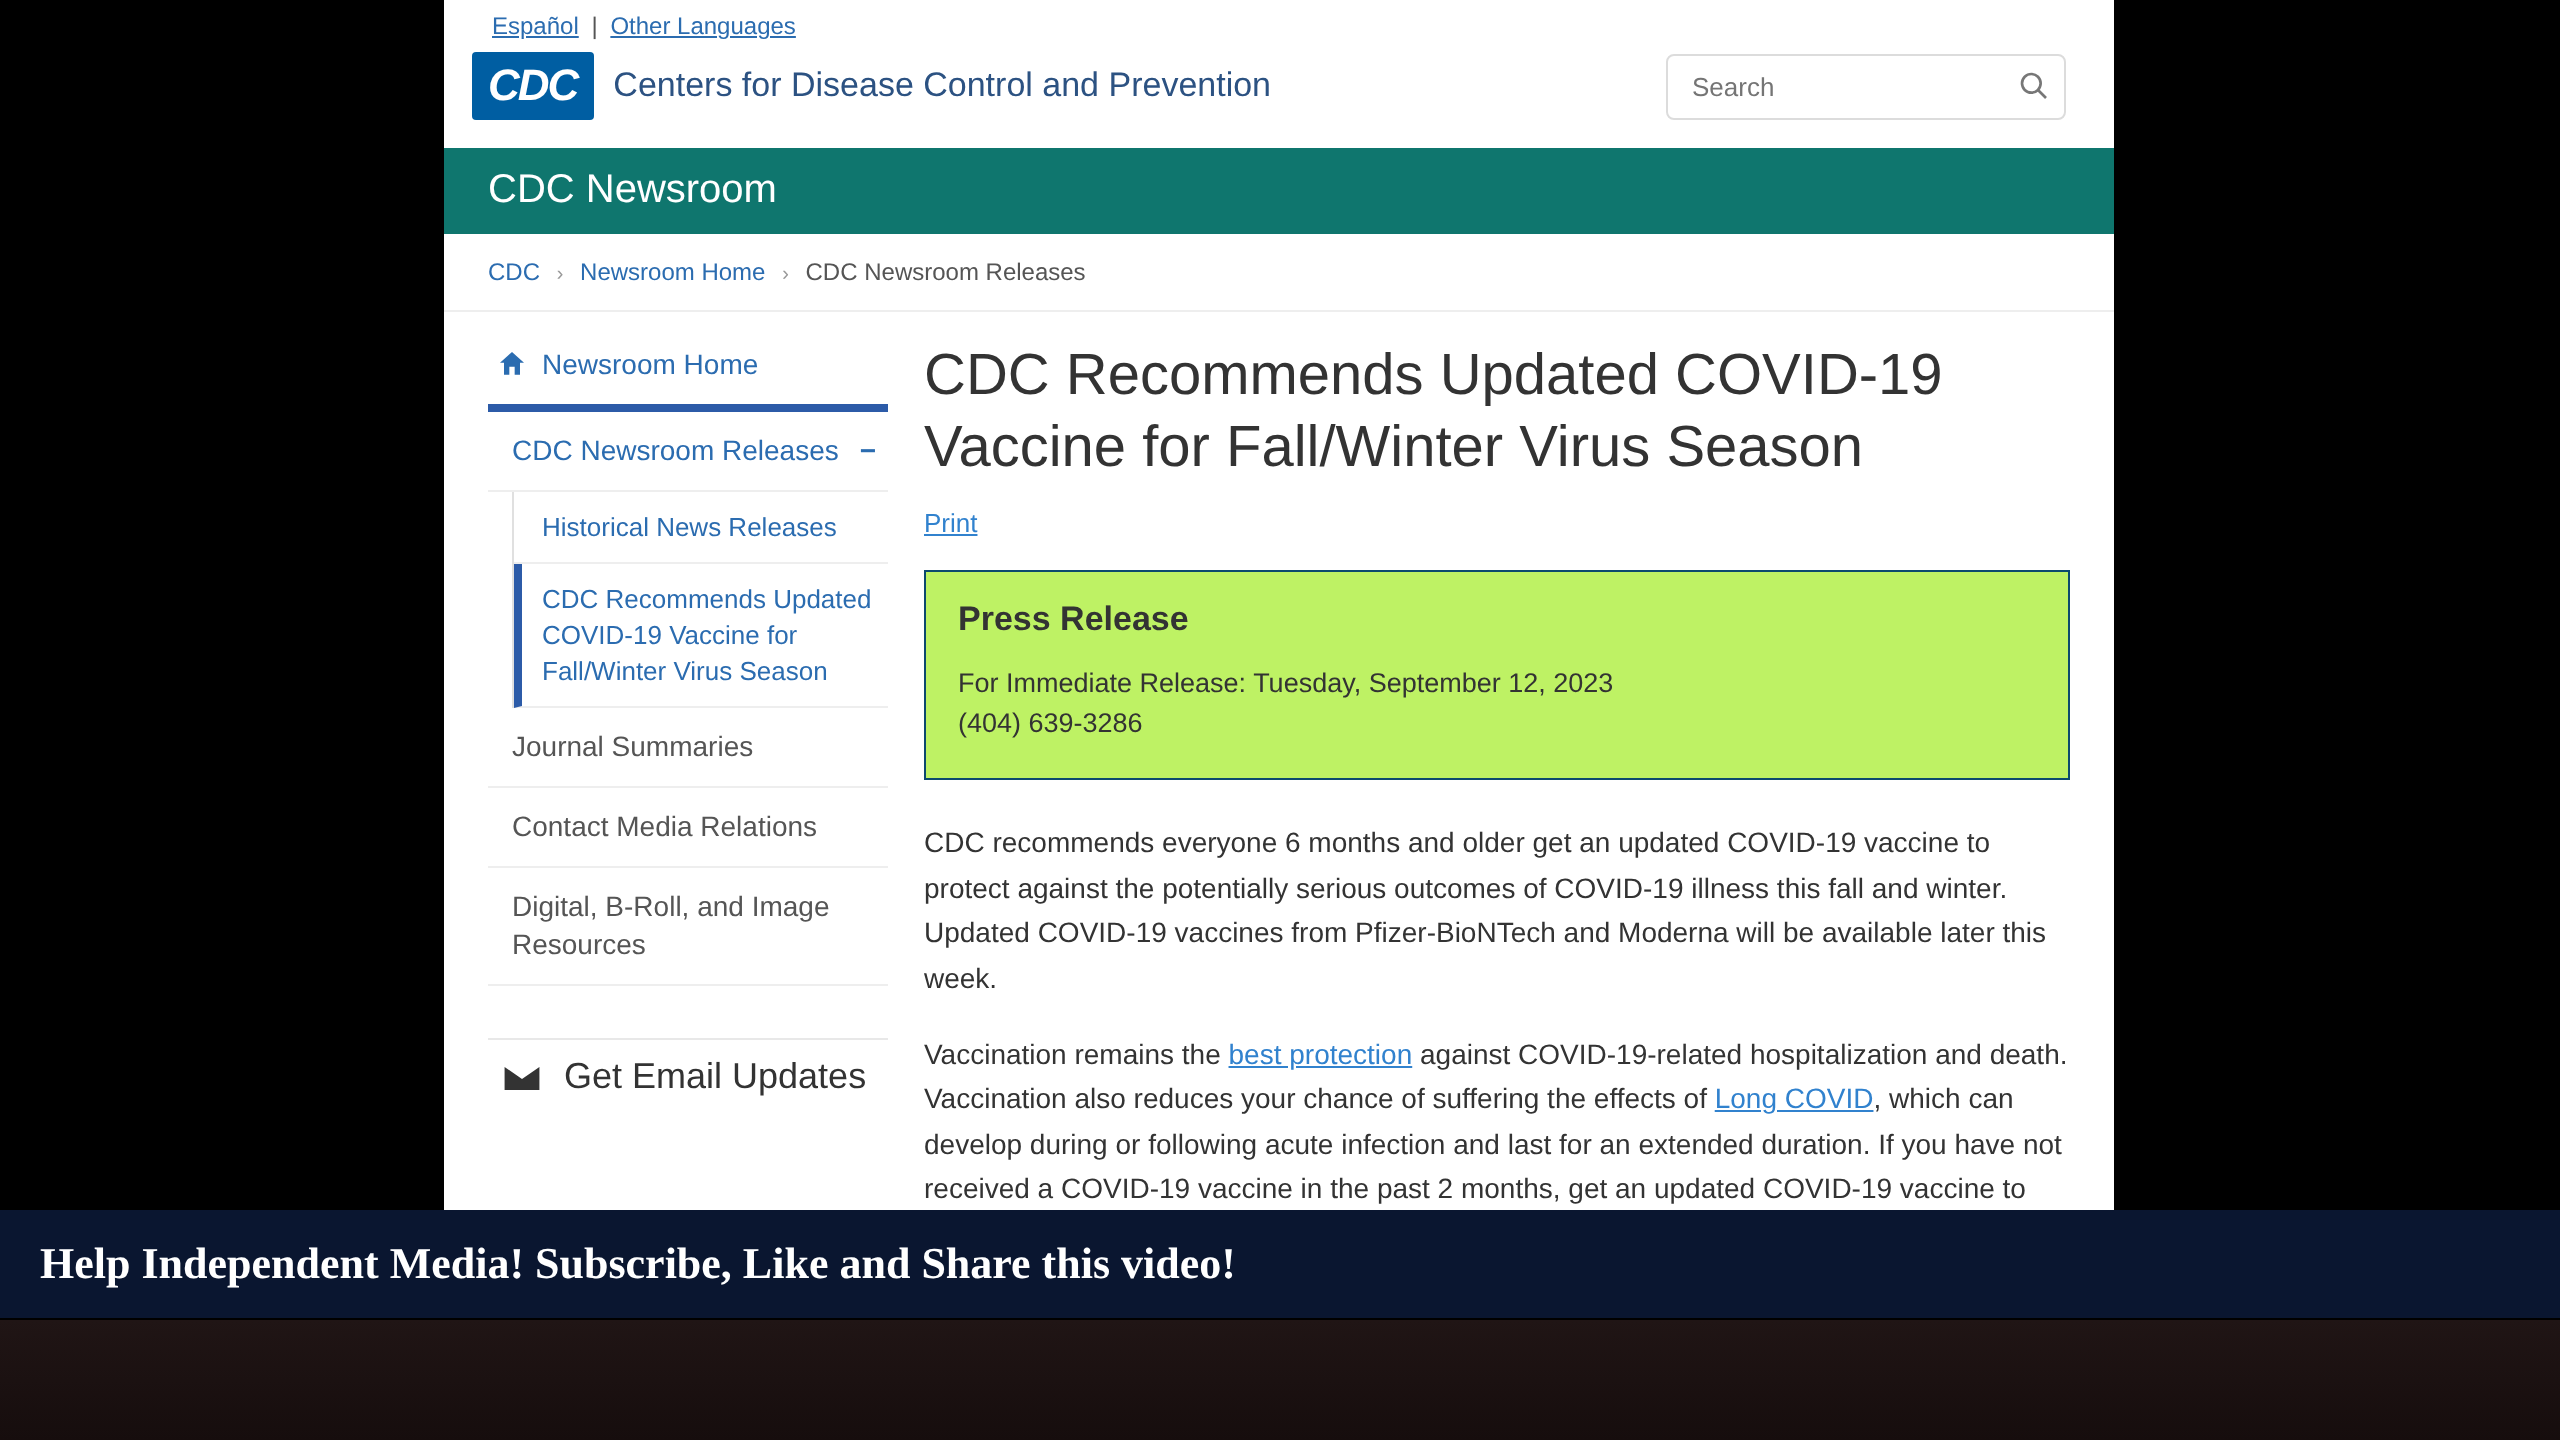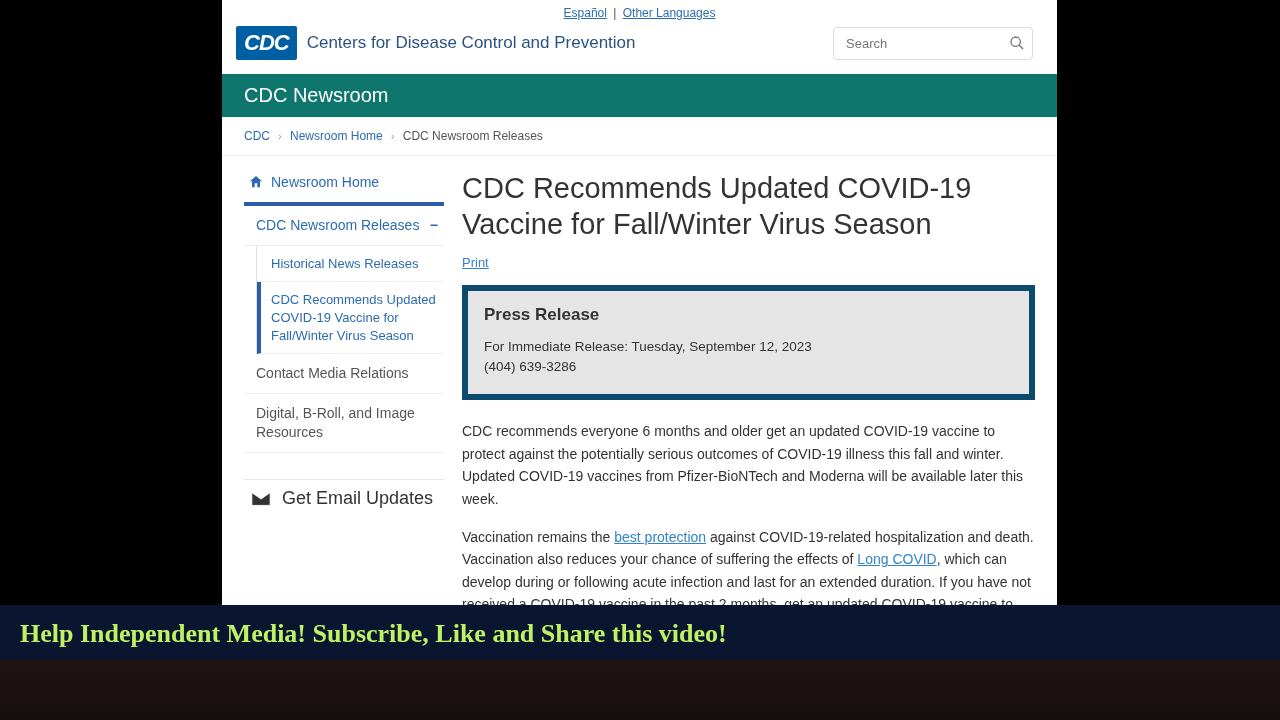--- a/index.html
+++ b/index.html
@@ -21,7 +21,7 @@
       overflow: hidden;
     }
     .top-links {
-      text-align: center;
+      text-align: left;
       padding: 6px 24px 2px;
       font-size: 12px;
     }

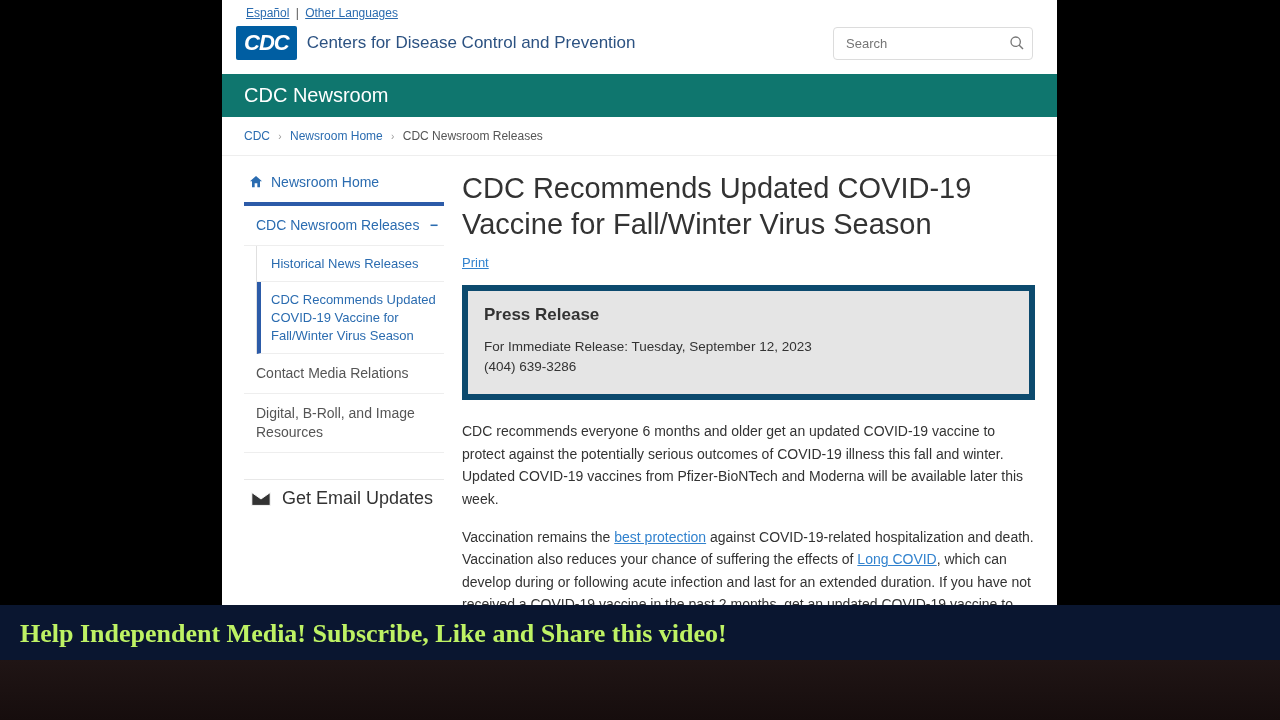--- a/index.html
+++ b/index.html
@@ -142,8 +142,8 @@
     .print-link { color: #3182ce; font-size: 13px; text-decoration: underline; }
     .press-box {
       margin-top: 14px;
-      background: #e5e5e5;
-      border: 6px solid #0c4a6e;
+      background: #bef264;
+      border: 1px solid #0c4a6e;
       padding: 14px 16px 16px;
     }
     .press-box h2 { font-size: 17px; color: #333; margin-bottom: 12px; }

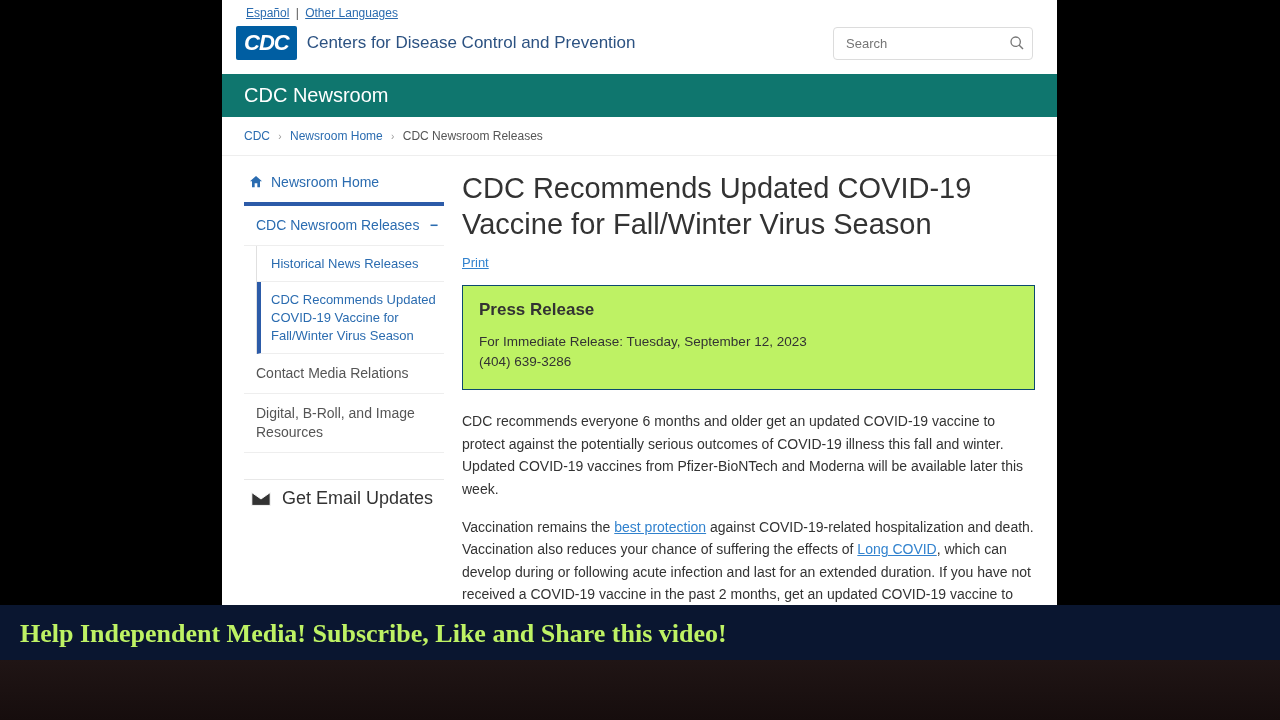--- a/index.html
+++ b/index.html
@@ -237,6 +237,9 @@
           <div class="sub-item active">CDC Recommends Updated COVID-19 Vaccine for Fall/Winter Virus Season</div>
         </div>
         <div class="side-item muted">
+          <span>Journal Summaries</span>
+        </div>
+        <div class="side-item muted">
           <span>Contact Media Relations</span>
         </div>
         <div class="side-item muted">

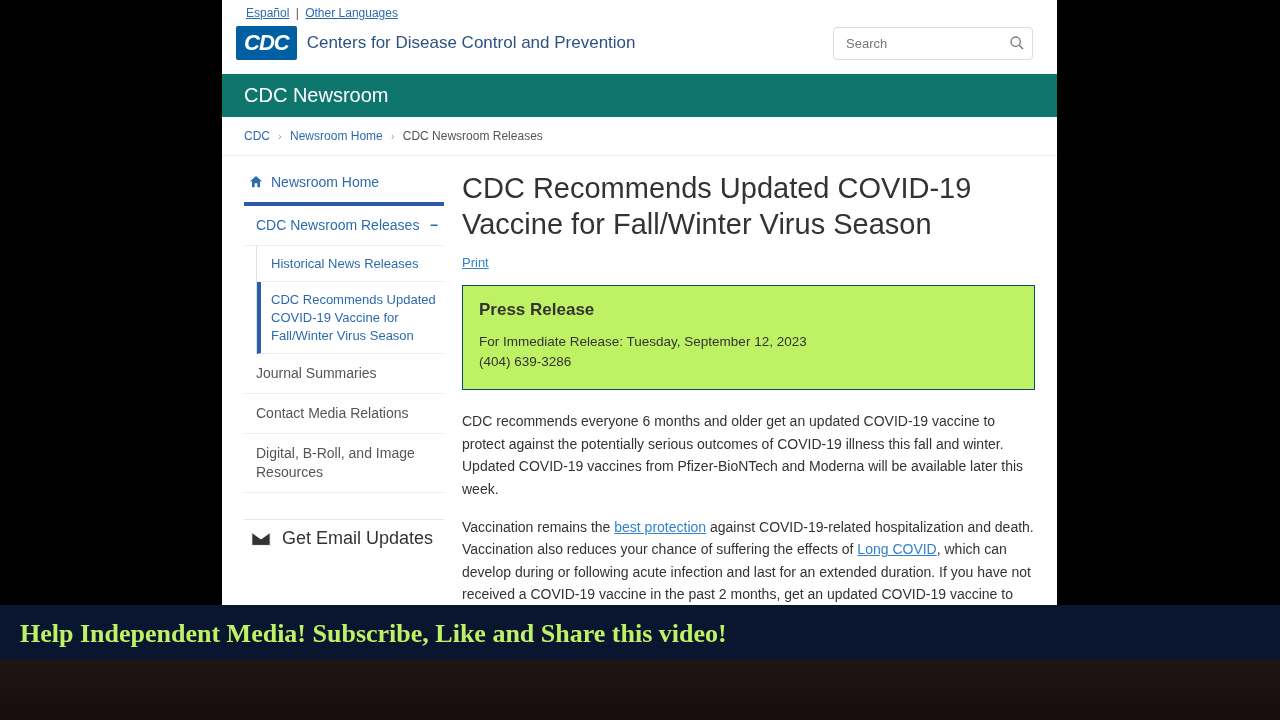--- a/index.html
+++ b/index.html
@@ -163,10 +163,10 @@
       left: 0; right: 0;
       top: 605px;
       background: #0a1630;
-      color: #bef264;
+      color: #ffffff;
       font-family: Georgia, "Times New Roman", serif;
       font-weight: 600;
-      font-size: 26px;
+      font-size: 22px;
       padding: 14px 20px;
     }
     .below-strip {

